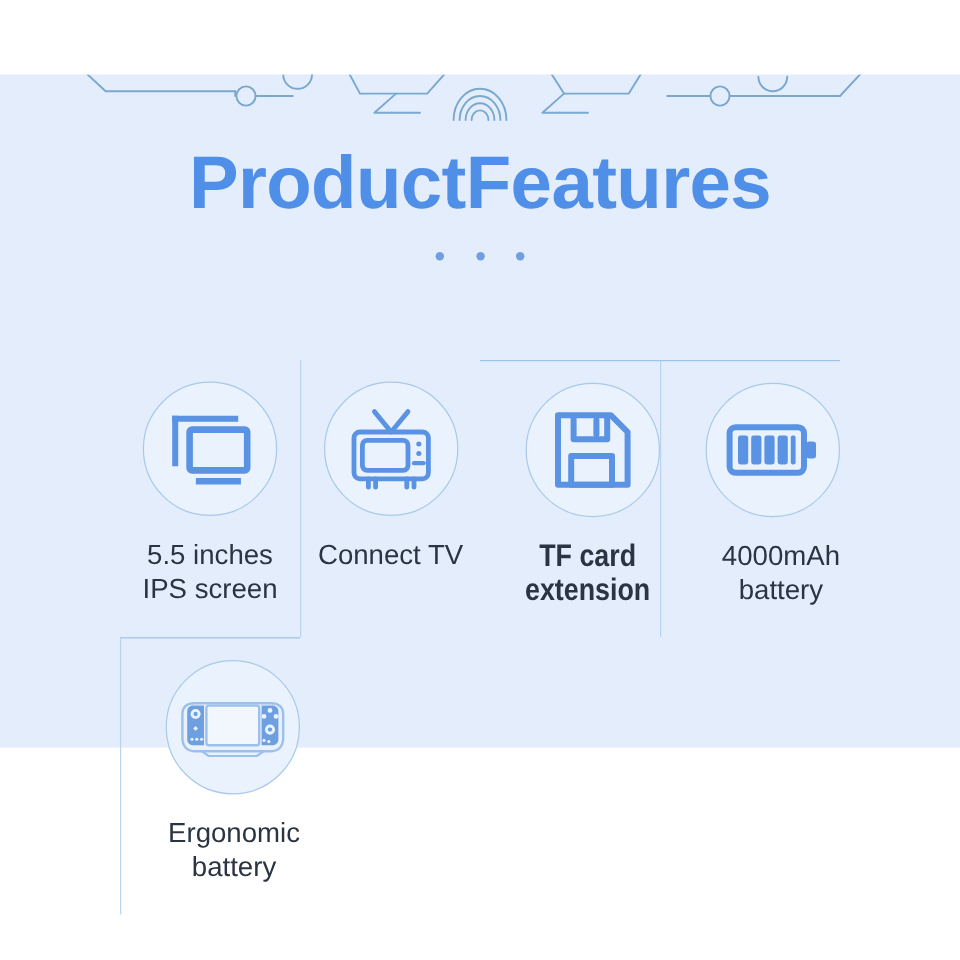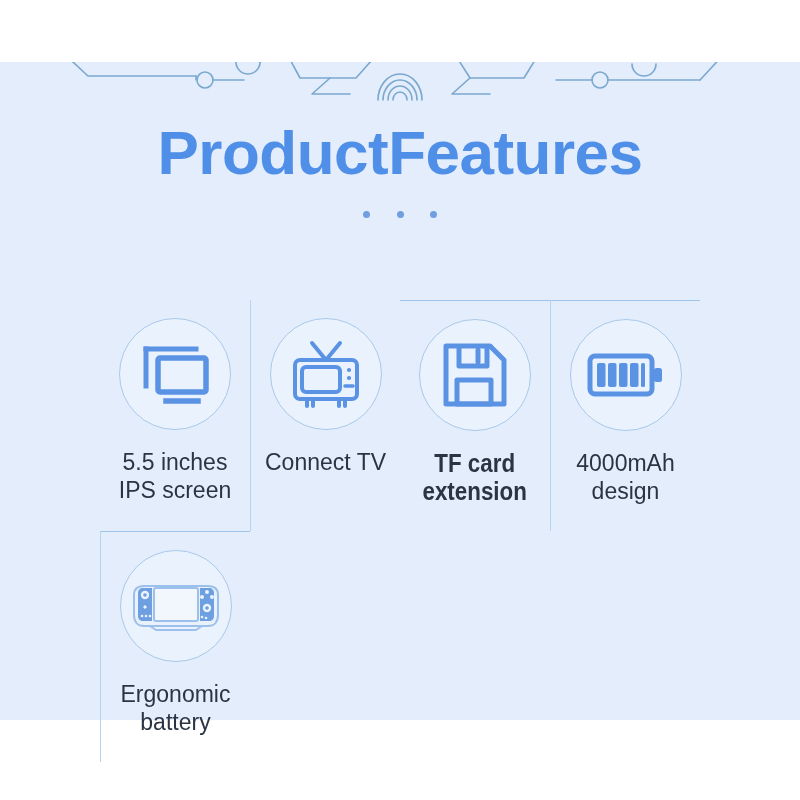--- a/index.html
+++ b/index.html
@@ -21,7 +21,7 @@
     left: 0;
     top: 62px;
     width: 800px;
-    height: 658px;
+    height: 561px;
     background: #e3edfb;
   }
   

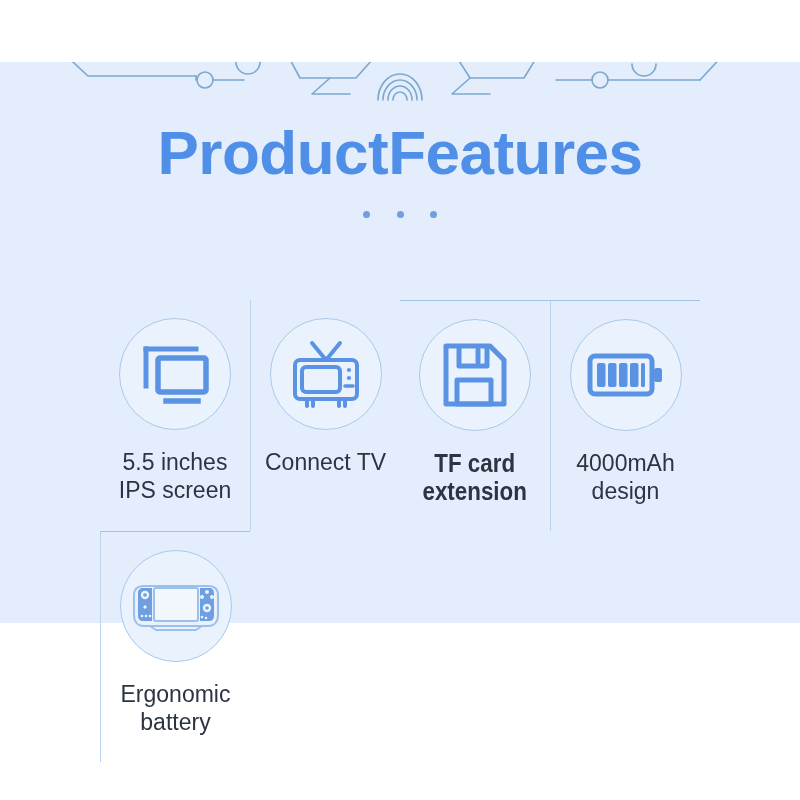--- a/index.html
+++ b/index.html
@@ -93,6 +93,7 @@
   }
   .cell.row-bot {
     border-top: 1.5px solid #9dc4e8;
+    align-items: flex-end;
   }
   .icon-circle {
     width: 112px;

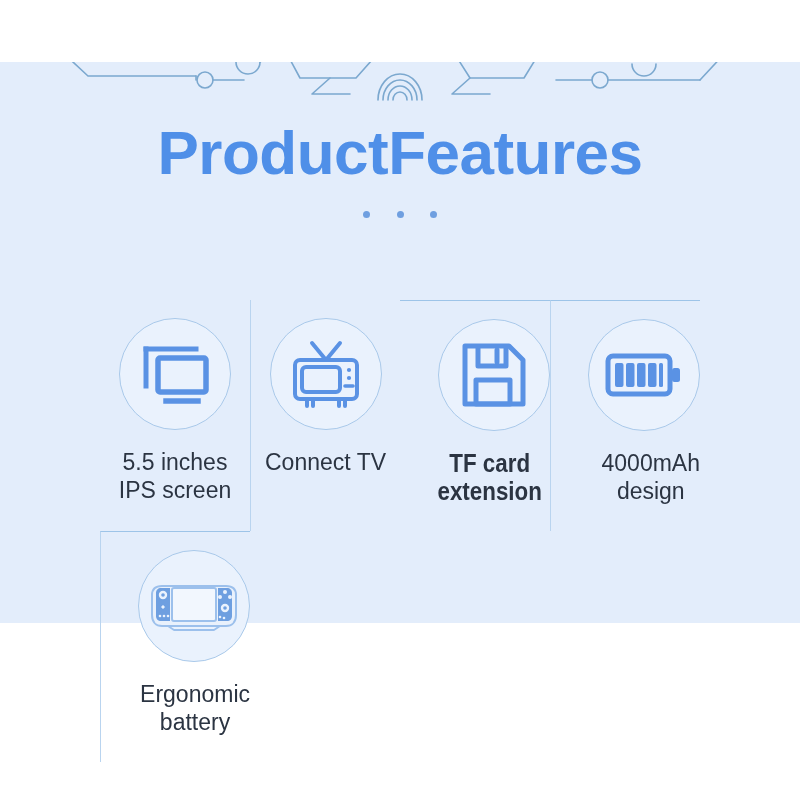--- a/index.html
+++ b/index.html
@@ -227,7 +227,7 @@
           </svg>
         </div>
         <div class="cell-label">4000mAh
-design</div>
+battery</div>
       </div>
 
       <div class="cell col-right row-bot">

